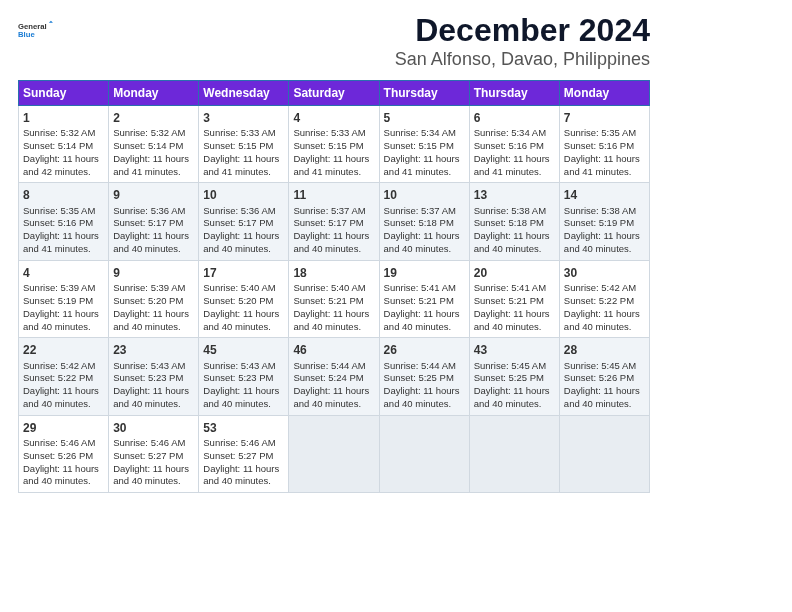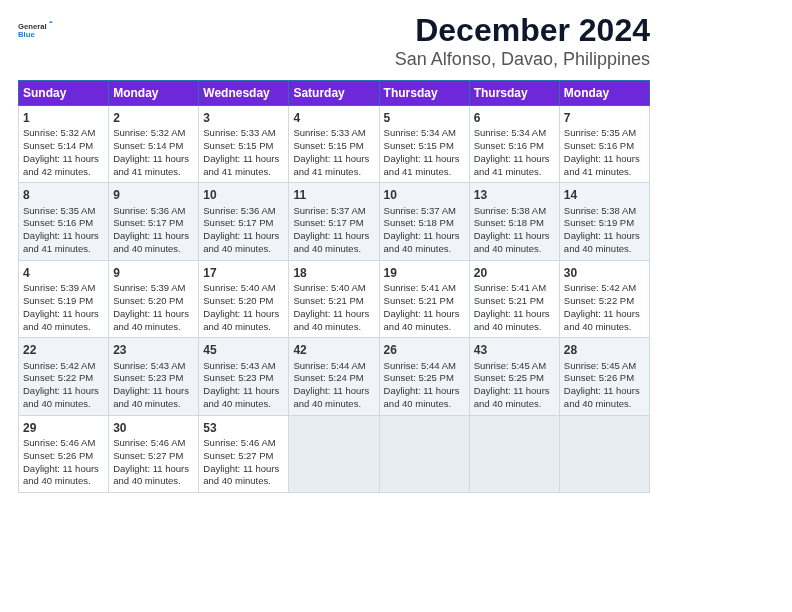--- a/index.html
+++ b/index.html
@@ -263,7 +263,7 @@
           <span>Daylight: 11 hours and 40 minutes.</span>
         </td>
           <td>
-          <span class="day-num">42</span>
+          <span class="day-num">46</span>
           <span>Sunrise: 5:44 AM</span><br>
           <span>Sunset: 5:24 PM</span><br>
           <span>Daylight: 11 hours and 40 minutes.</span>

